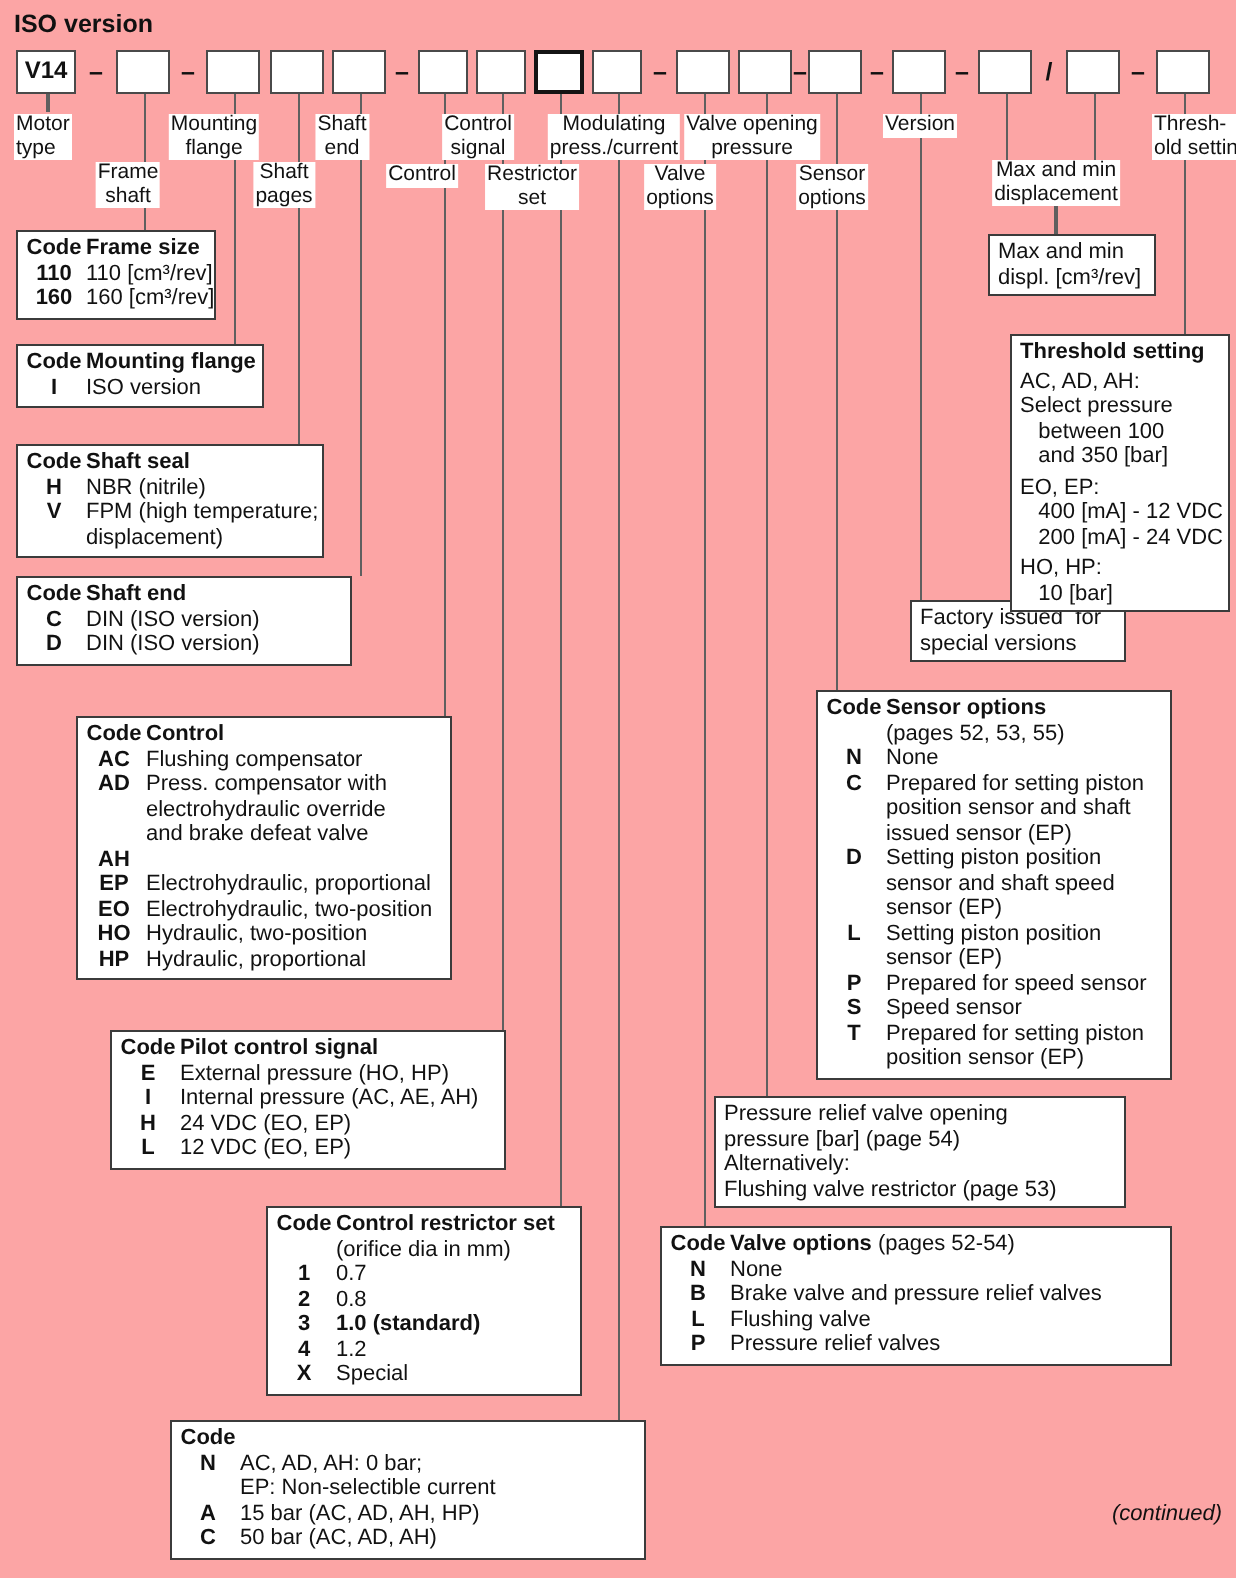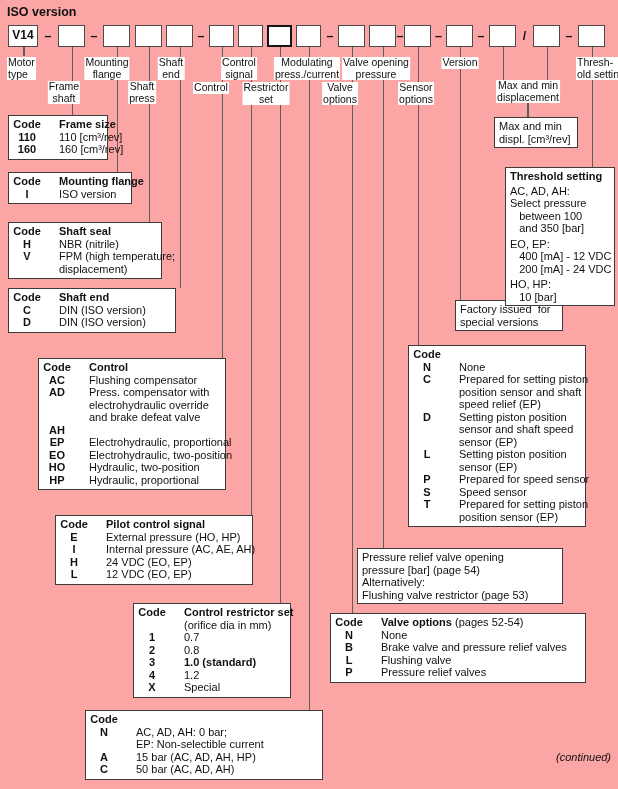--- a/index.html
+++ b/index.html
@@ -79,7 +79,7 @@
       <div class="dlabel left" style="left: 7px; top: 57px;"><div class="rtline"><span>Motor</span></div><div class="rtline"><span>type</span></div></div>
       <div class="dlabel" style="left: 64px; top: 81px; transform: translateX(-50%);"><div class="rtline"><span>Frame</span></div><div class="rtline"><span>shaft</span></div></div>
       <div class="dlabel" style="left: 107px; top: 57px; transform: translateX(-50%);"><div class="rtline"><span>Mounting</span></div><div class="rtline"><span>flange</span></div></div>
-      <div class="dlabel" style="left: 142px; top: 81px; transform: translateX(-50%);"><div class="rtline"><span>Shaft</span></div><div class="rtline"><span>press</span></div></div>
+      <div class="dlabel" style="left: 142px; top: 81px; transform: translateX(-50%);"><div class="rtline"><span>Shaft</span></div><div class="rtline"><span>pages</span></div></div>
       <div class="dlabel" style="left: 171px; top: 57px; transform: translateX(-50%);"><div class="rtline"><span>Shaft</span></div><div class="rtline"><span>end</span></div></div>
       <div class="dlabel" style="left: 211px; top: 82px; transform: translateX(-50%);"><div class="rtline"><span>Control</span></div></div>
       <div class="dlabel" style="left: 239px; top: 57px; transform: translateX(-50%);"><div class="rtline"><span>Control</span></div><div class="rtline"><span>signal</span></div></div>

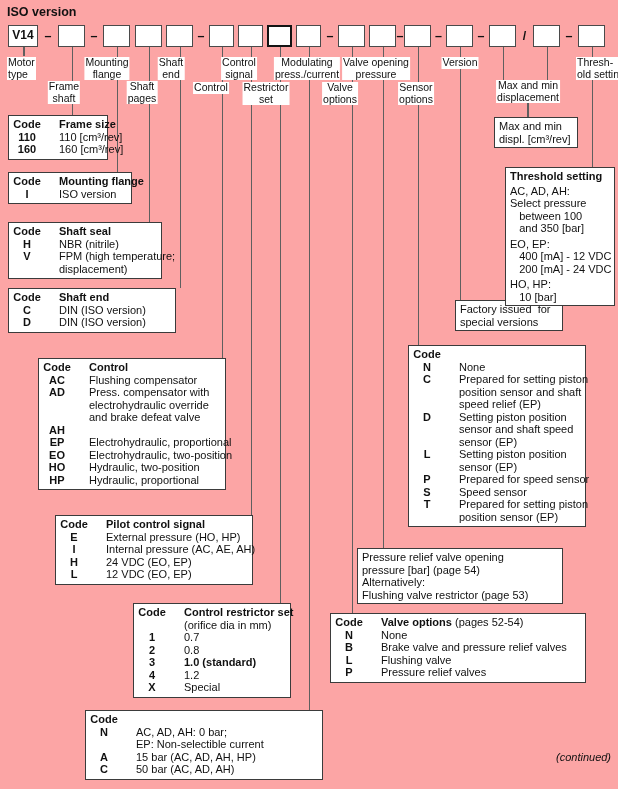--- a/index.html
+++ b/index.html
@@ -19,7 +19,7 @@
             font-weight:bold;font-size:12.5px;transform:translateX(-50%);z-index:3;}
   .code-table,.note-box{position:absolute;background:#fff;border:1.5px solid #3b3b3b;
             box-sizing:border-box;font-size:11px;line-height:12.5px;padding:2px 3px 3px 2px;z-index:4;}
-  .trow{display:flex;gap:16px;}
+  .trow{display:flex;}
   .tcode{width:32px;flex:none;text-align:center;font-weight:bold;}
   .tdesc{white-space:pre;}
   .tdesc .bold, .t-title{font-weight:bold;}

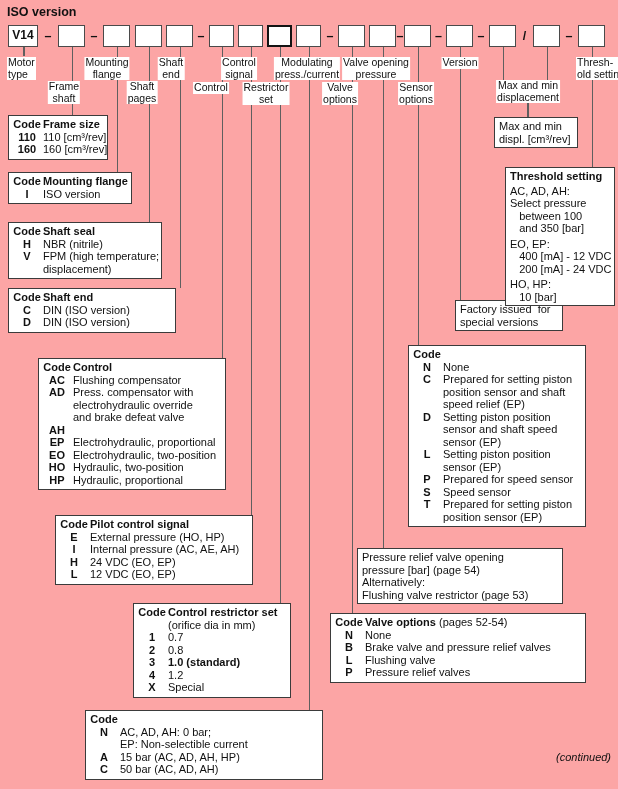--- a/index.html
+++ b/index.html
@@ -266,6 +266,7 @@
       <div class="code-table" style="left: 408px; top: 345px; width: 178px;">
         <div class="trow">
           <div class="tcode">Code</div>
+          <div class="tdesc"><span class="t-title">Sensor options</span><div>(pages 52, 53, 55)</div></div>
         </div>
         <div class="trow">
           <div class="tcode">N</div>

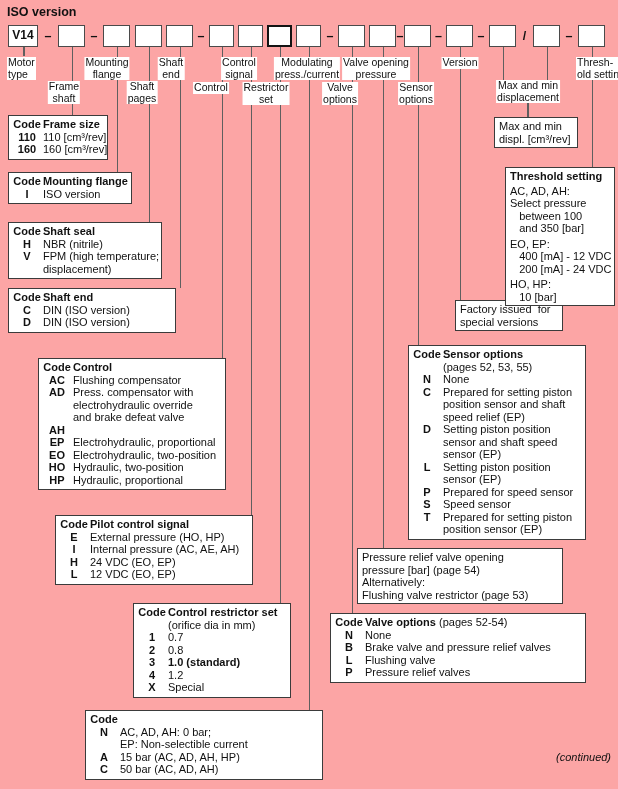--- a/index.html
+++ b/index.html
@@ -274,7 +274,7 @@
         </div>
         <div class="trow">
           <div class="tcode">C</div>
-          <div class="tdesc"><div class="rtline"><span>Prepared for setting piston</span></div><div class="rtline"><span>position sensor and shaft</span></div><div class="rtline"><span>speed relief (EP)</span></div></div>
+          <div class="tdesc"><div class="rtline"><span>Prepared for setting piston</span></div><div class="rtline"><span>position sensor and shaft</span></div><div class="rtline"><span>issued sensor (EP)</span></div></div>
         </div>
         <div class="trow">
           <div class="tcode">D</div>

